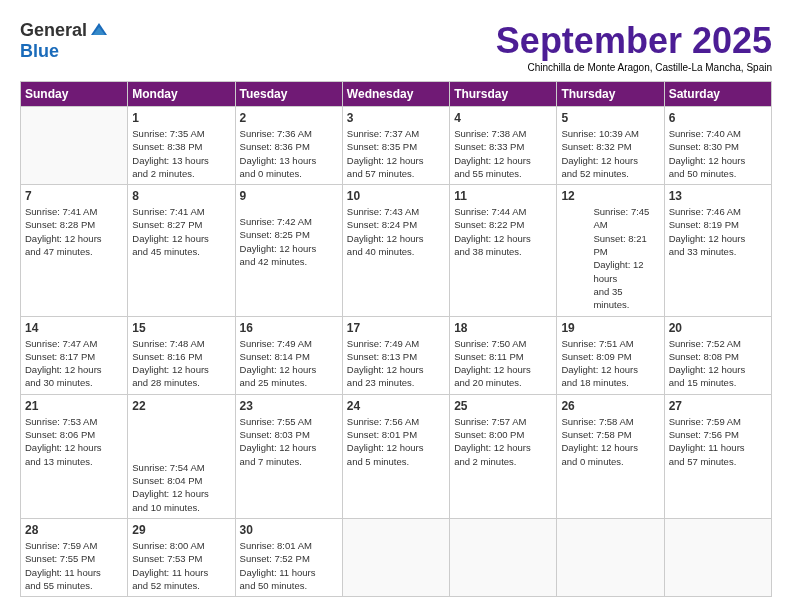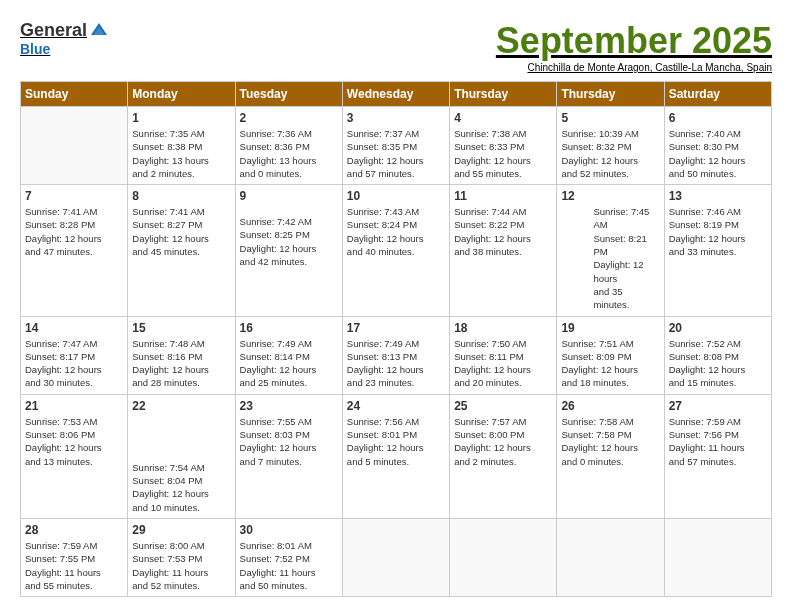--- a/index.html
+++ b/index.html
@@ -15,7 +15,6 @@
       align-items: flex-start;
       justify-content: space-between;
       margin-bottom: 4px;
-      text-decoration: underline;
     }
     .logo {
       display: flex;

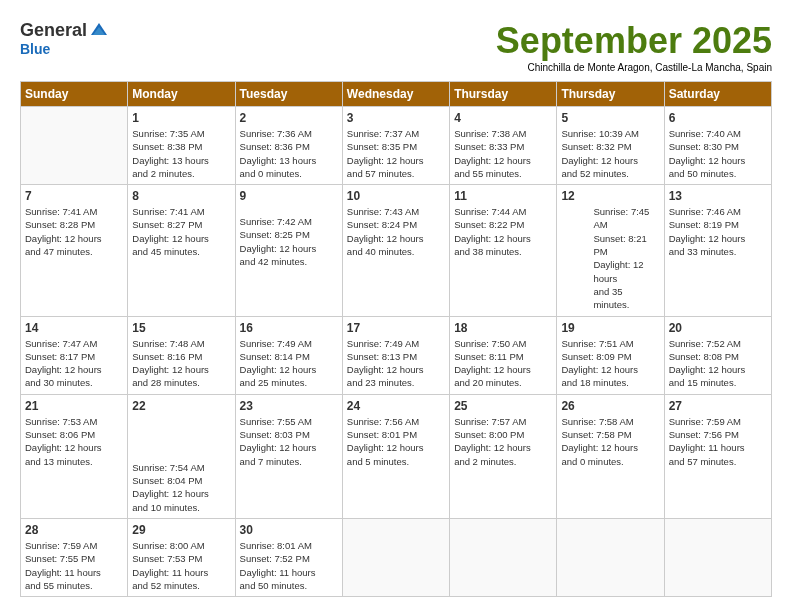--- a/index.html
+++ b/index.html
@@ -31,7 +31,7 @@
       color: #333;
     }
     .logo-blue {
-      font-size: 14px;
+      font-size: 18px;
       font-weight: bold;
       color: #1a6bba;
     }

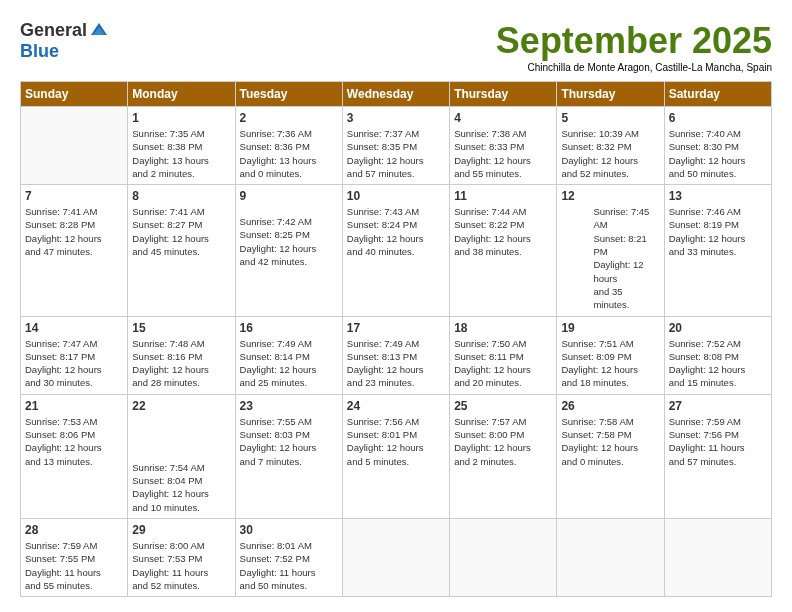--- a/index.html
+++ b/index.html
@@ -46,7 +46,7 @@
     .month-title {
       font-size: 36px;
       font-weight: bold;
-      color: #4d7c0f;
+      color: #4c1d95;
     }
     .location-title {
       font-size: 10px;

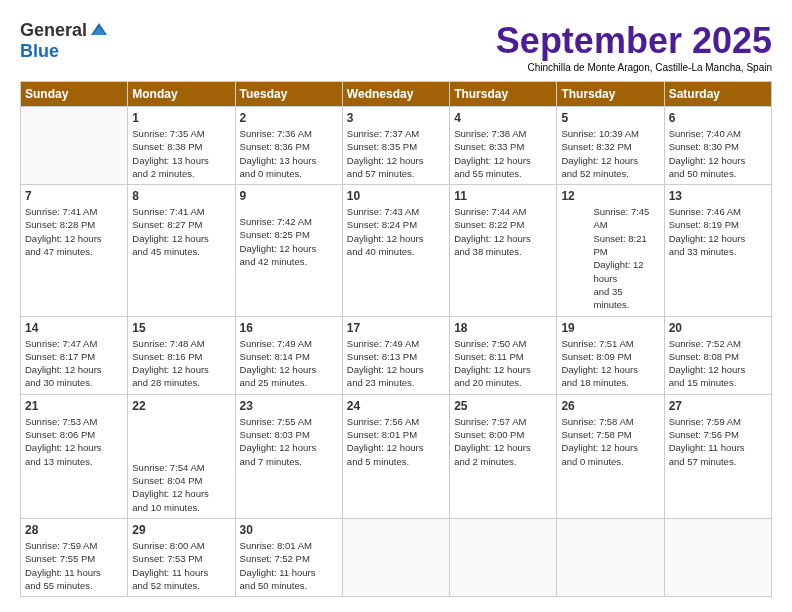--- a/index.html
+++ b/index.html
@@ -59,7 +59,7 @@
       margin-top: 8px;
     }
     .calendar th {
-      background-color: #a16207;
+      background-color: #701a75;
       color: #fff;
       font-size: 12px;
       padding: 5px 4px;

